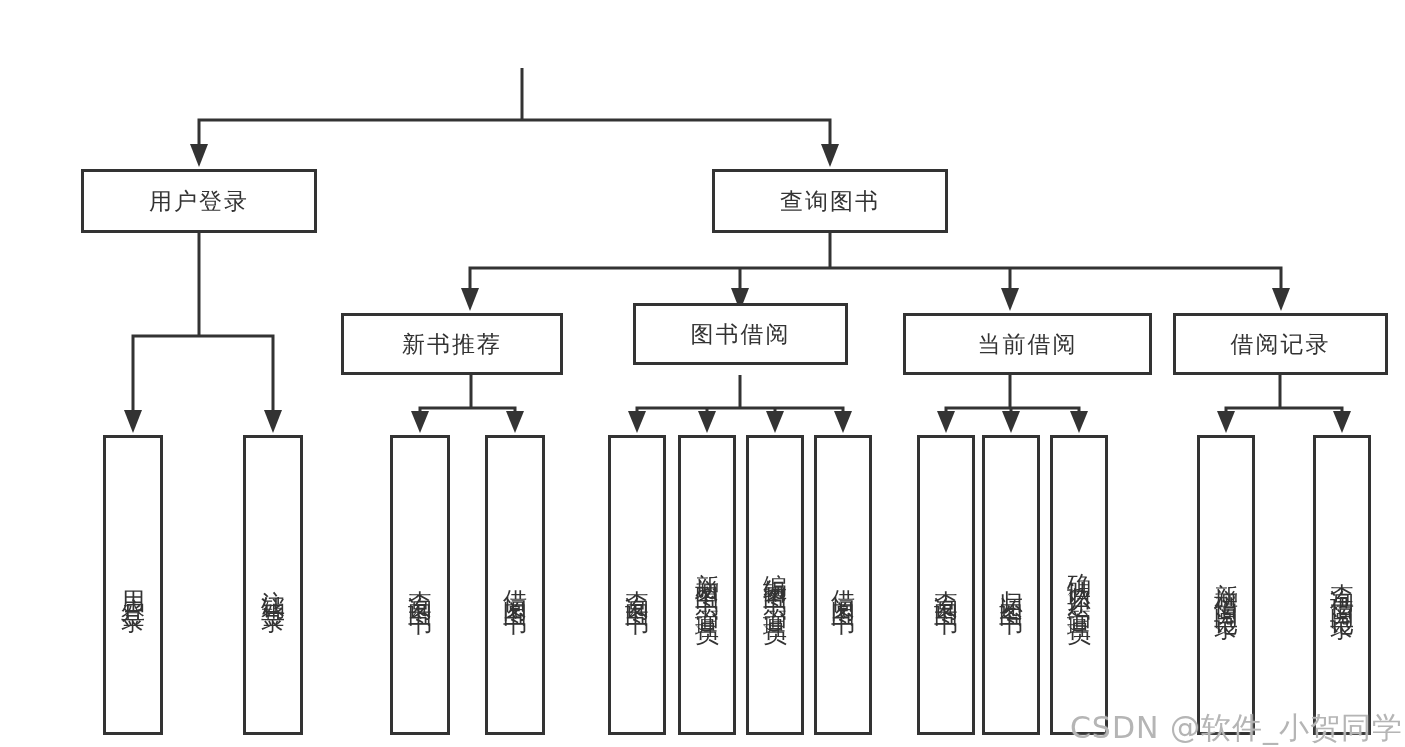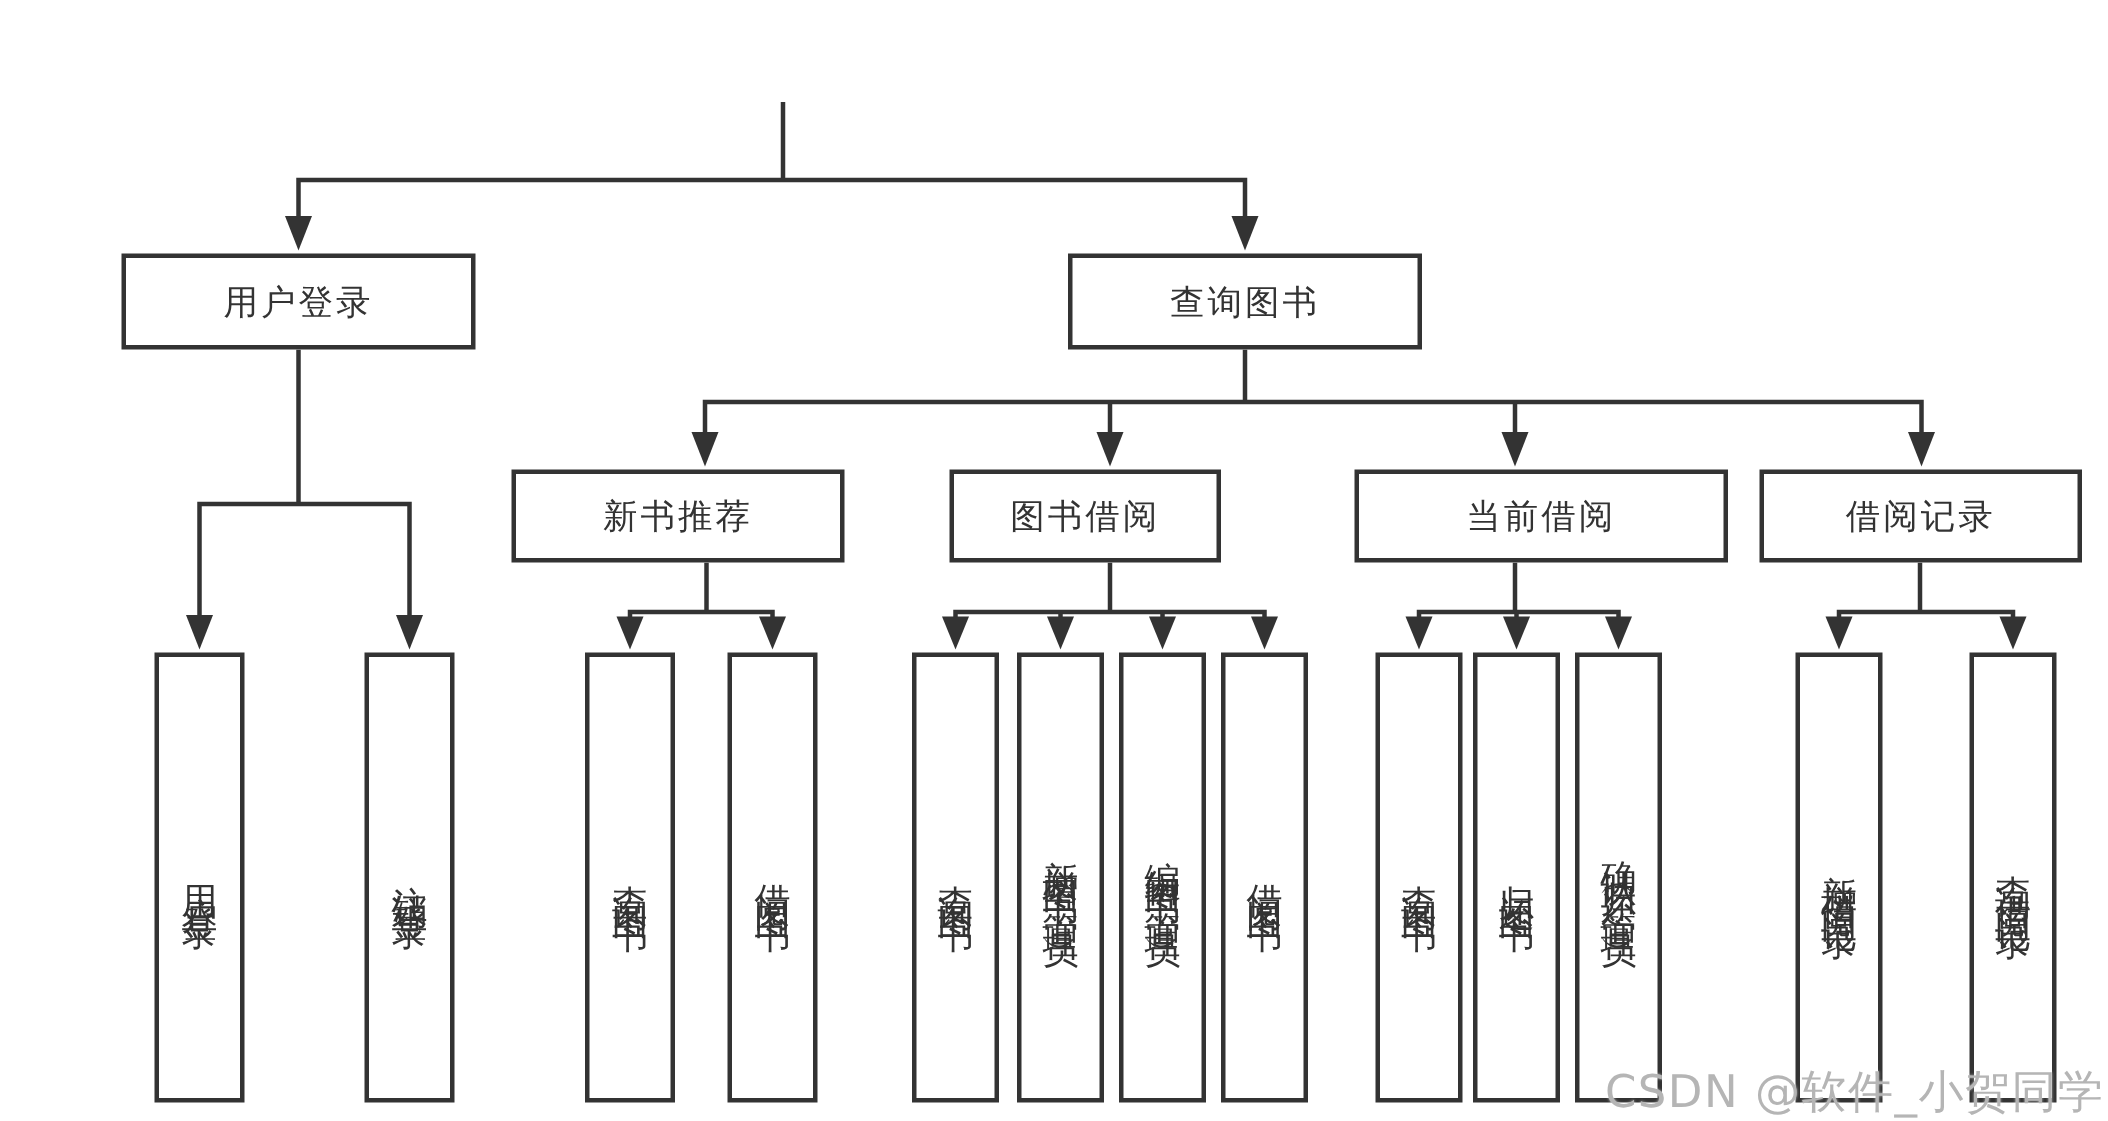--- a/index.html
+++ b/index.html
@@ -131,7 +131,7 @@
   <div class="box hbox" style="left:341px;top:313px;width:222px;height:62px">
     <span>新书推荐</span>
   </div>
-  <div class="box hbox" style="left:633px;top:313px;width:181px;height:62px">
+  <div class="box hbox" style="left:633px;top:303px;width:215px;height:62px">
     <span>图书借阅</span>
   </div>
   <div class="box hbox" style="left:903px;top:313px;width:249px;height:62px">

